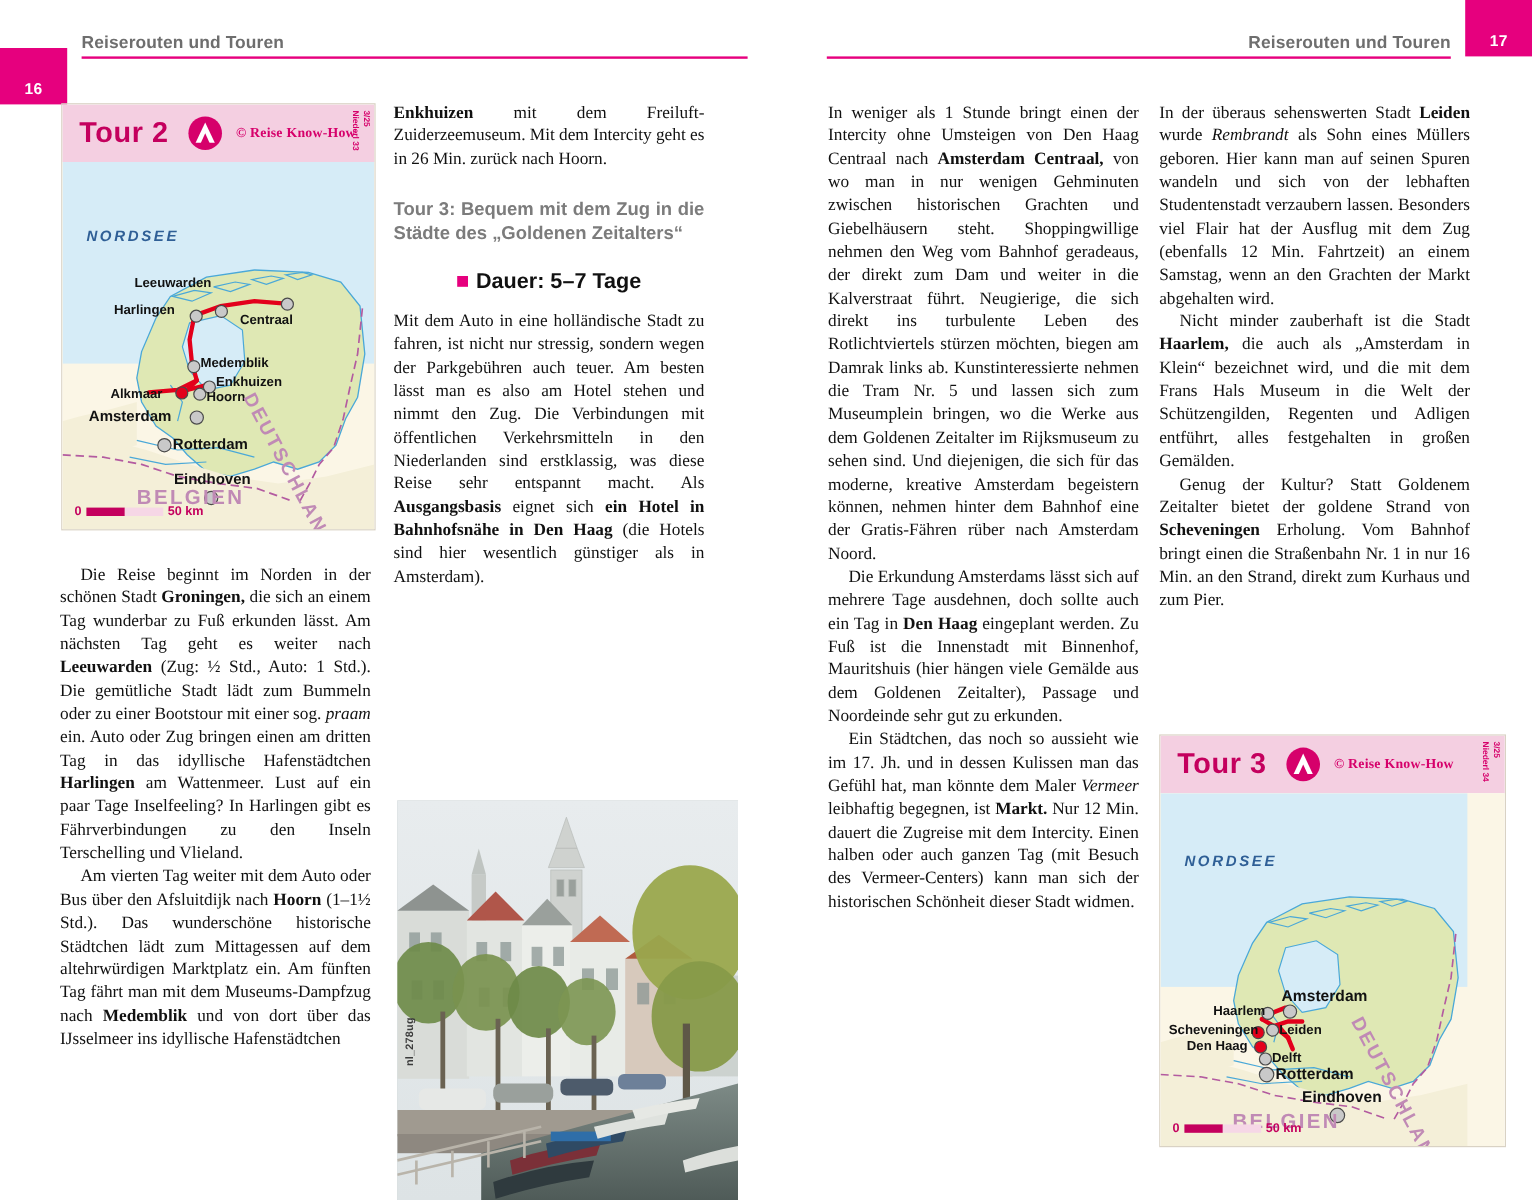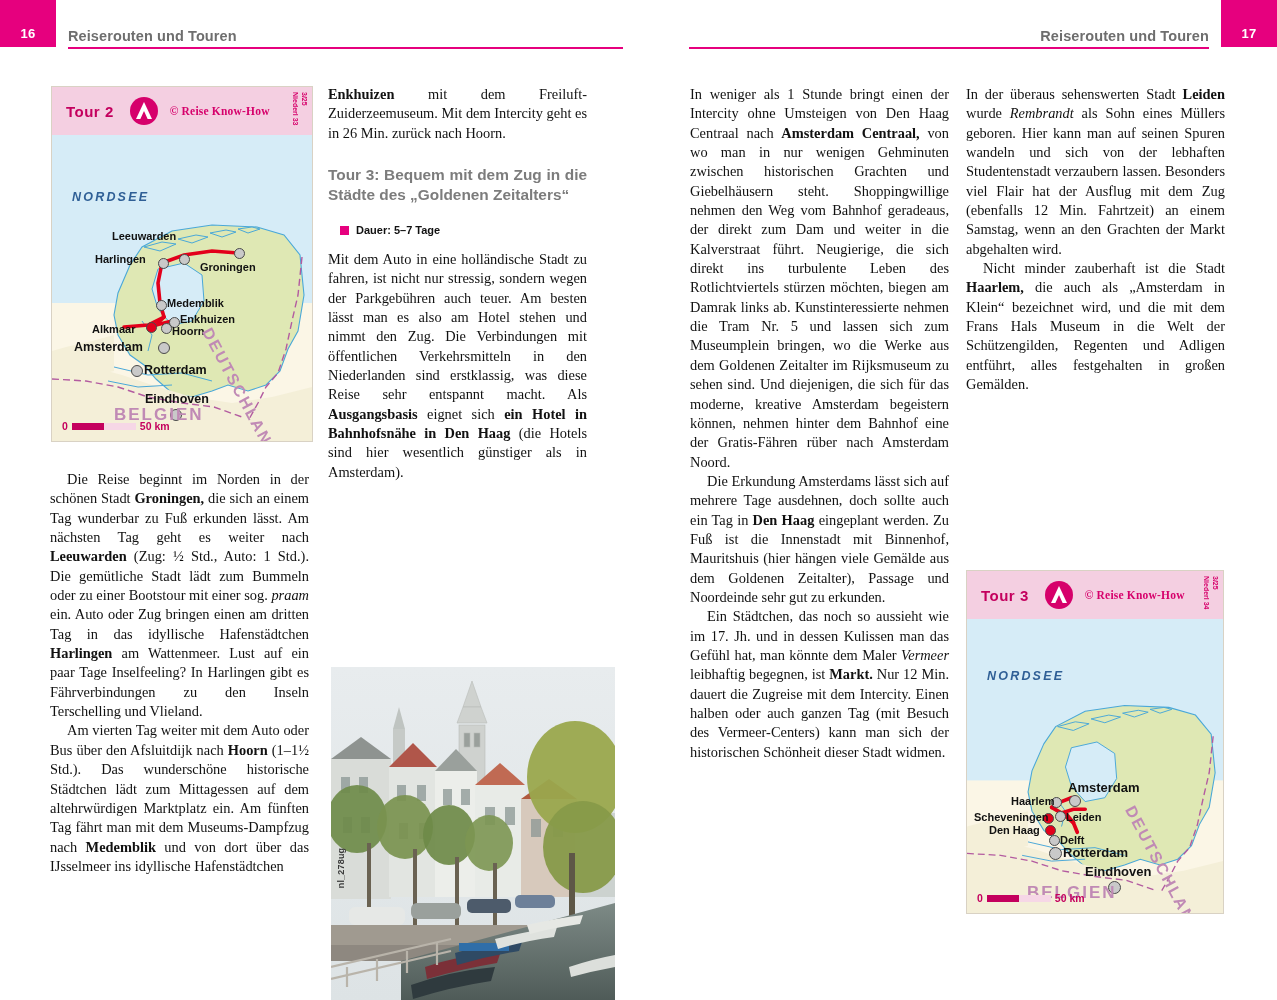--- a/index.html
+++ b/index.html
@@ -20,7 +20,7 @@
     font-size:13px;display:flex;align-items:flex-end;justify-content:center;
     padding-bottom:6px;box-sizing:border-box;letter-spacing:.3px;
   }
-  .folio.left{left:0;}
+  .folio.left{left:0;margin-top:40px;}
   .folio.right{right:0;}
   .runhead{
     position:absolute;top:28px;font-family:"Liberation Sans",sans-serif;

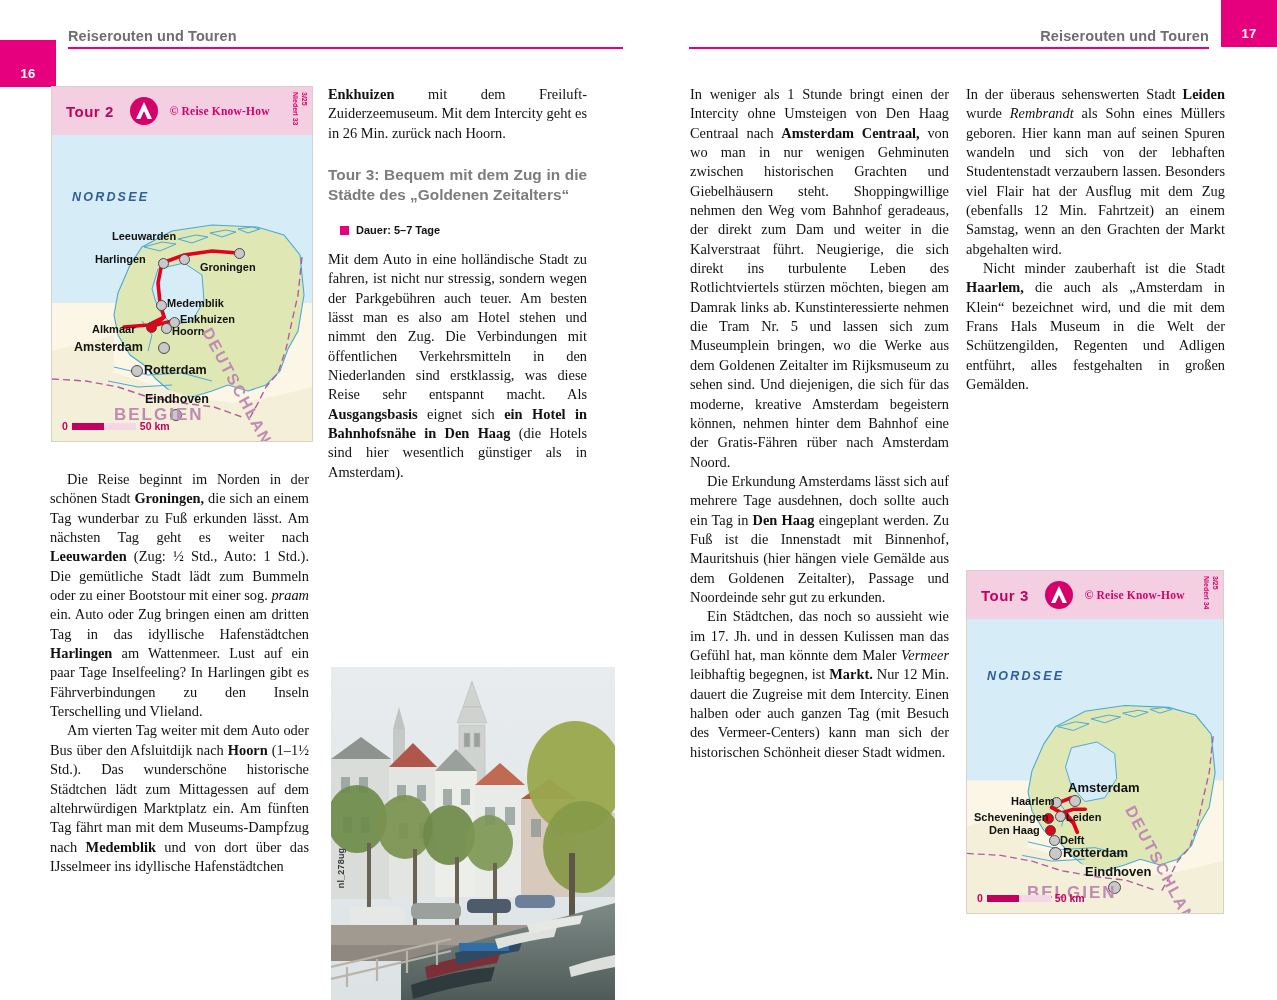--- a/index.html
+++ b/index.html
@@ -95,7 +95,7 @@
   }
   .map .band .ttl{
     font-family:"Liberation Sans",sans-serif;font-weight:bold;
-    font-size:15px;color:#c4005e;margin-left:14px;letter-spacing:.5px;
+    font-size:24px;color:#c4005e;margin-left:14px;letter-spacing:.5px;
   }
   .map .band .rkhlogo{
     width:28px;height:28px;border-radius:50%;background:#d6006b;margin-left:16px;

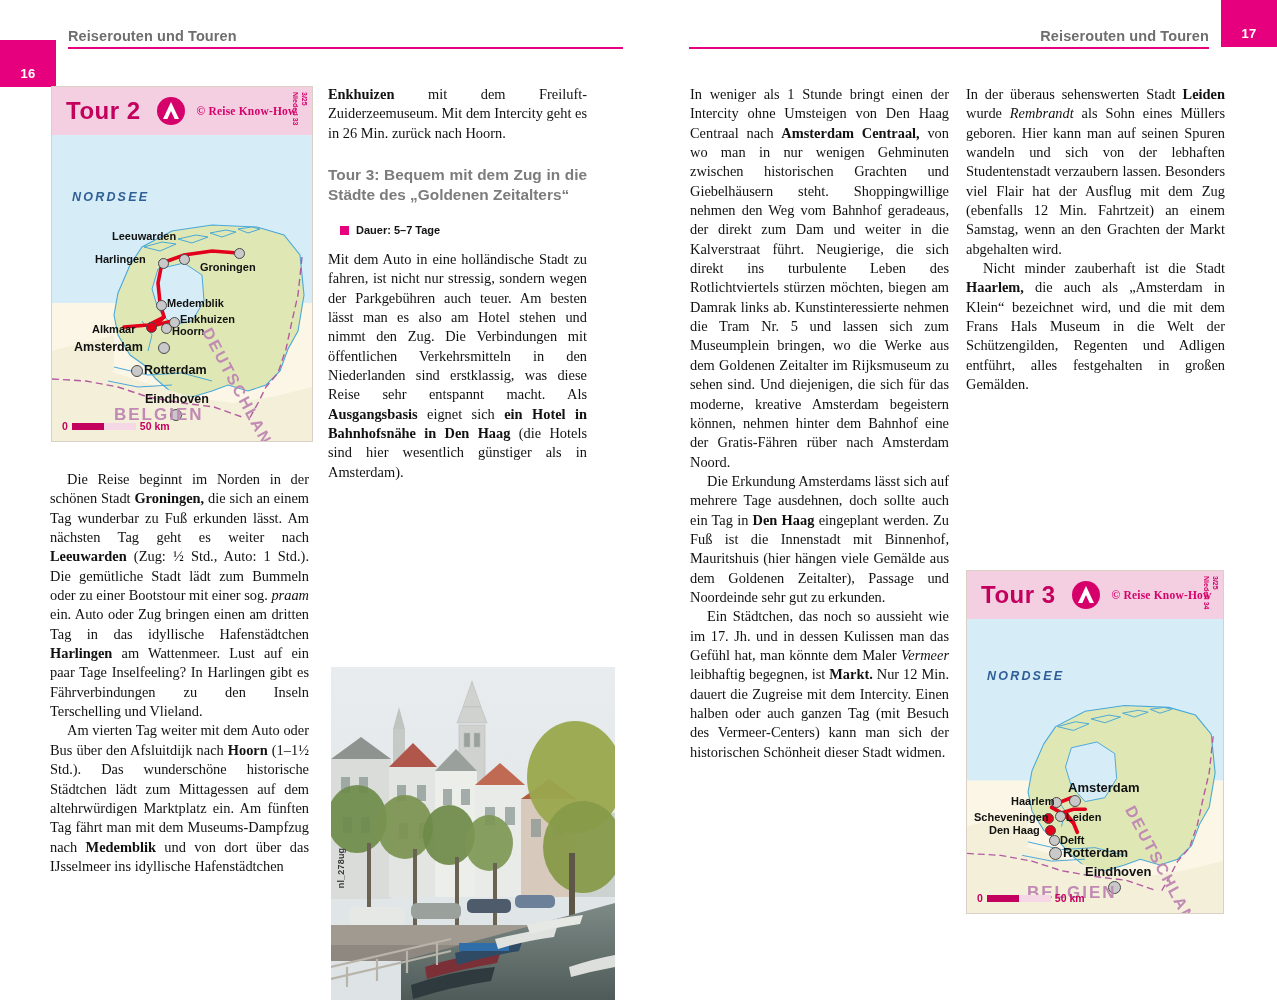--- a/index.html
+++ b/index.html
@@ -56,8 +56,8 @@
   }
   .dauer{
     font-family:"Liberation Sans",sans-serif;font-weight:bold;
-    font-size:11px;color:#111;margin:20px 0 14px 12px;display:flex;
-    align-items:center;gap:7px;
+    font-size:18px;color:#111;margin:20px 0 14px 0;display:flex;
+    align-items:center;gap:7px;justify-content:center;
   }
   .dauer .sq{width:9px;height:9px;background:#e6007e;display:inline-block;flex:0 0 auto;}
 

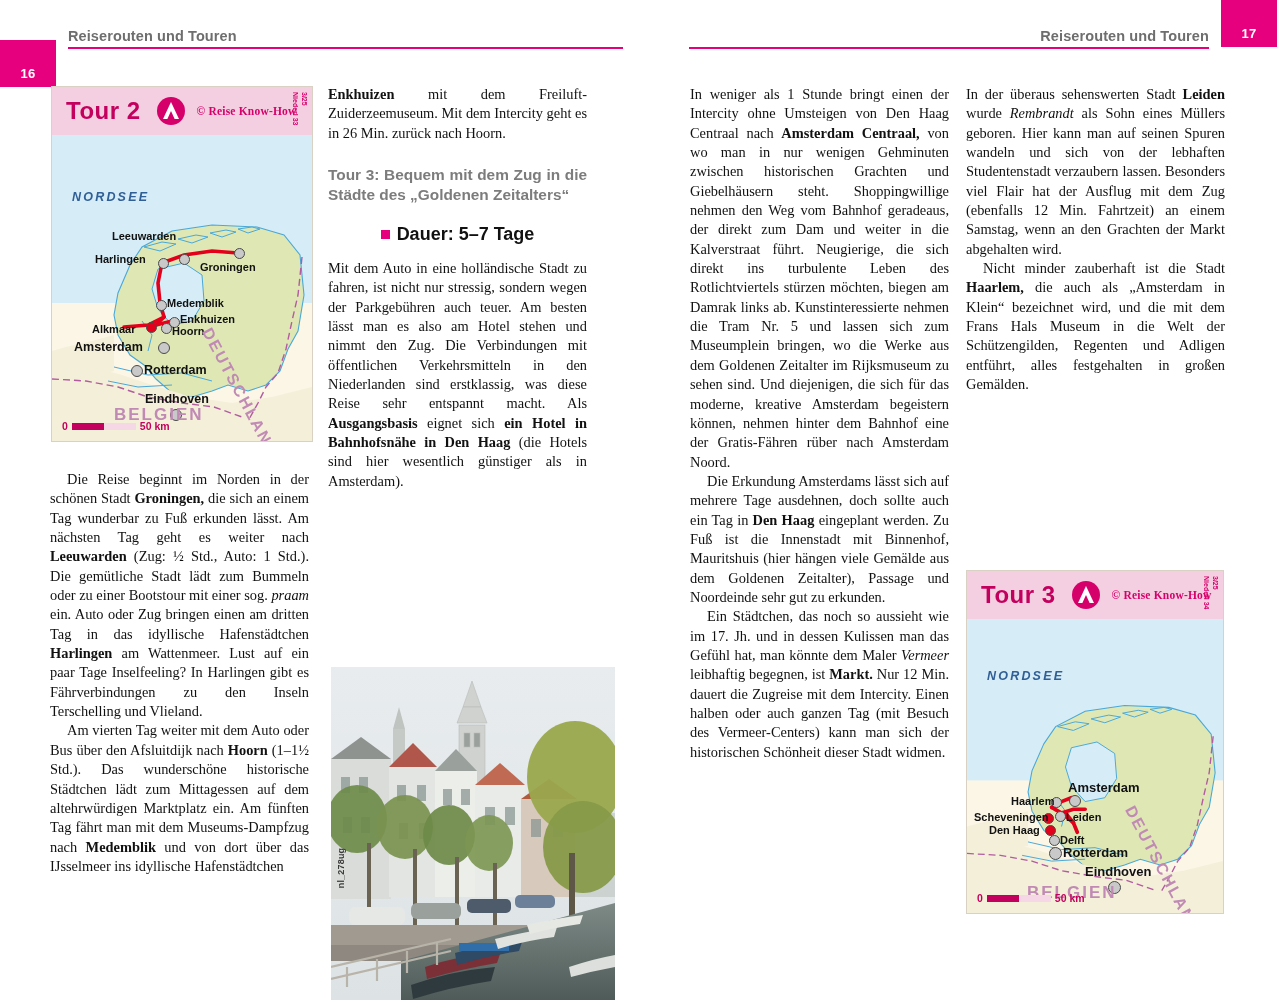--- a/index.html
+++ b/index.html
@@ -219,7 +219,7 @@
 
         <div class="cname" style="left:60px;top:95px;font-size:11px;">Leeuwarden</div>
         <div class="cname" style="left:43px;top:118px;font-size:11px;">Harlingen</div>
-        <div class="cname" style="left:148px;top:126px;font-size:11px;">Groningen</div>
+        <div class="cname" style="left:148px;top:126px;font-size:11px;">Centraal</div>
         <div class="cname" style="left:115px;top:162px;font-size:11px;">Medemblik</div>
         <div class="cname" style="left:128px;top:178px;font-size:11px;">Enkhuizen</div>
         <div class="cname" style="left:40px;top:188px;font-size:11px;">Alkmaar</div>

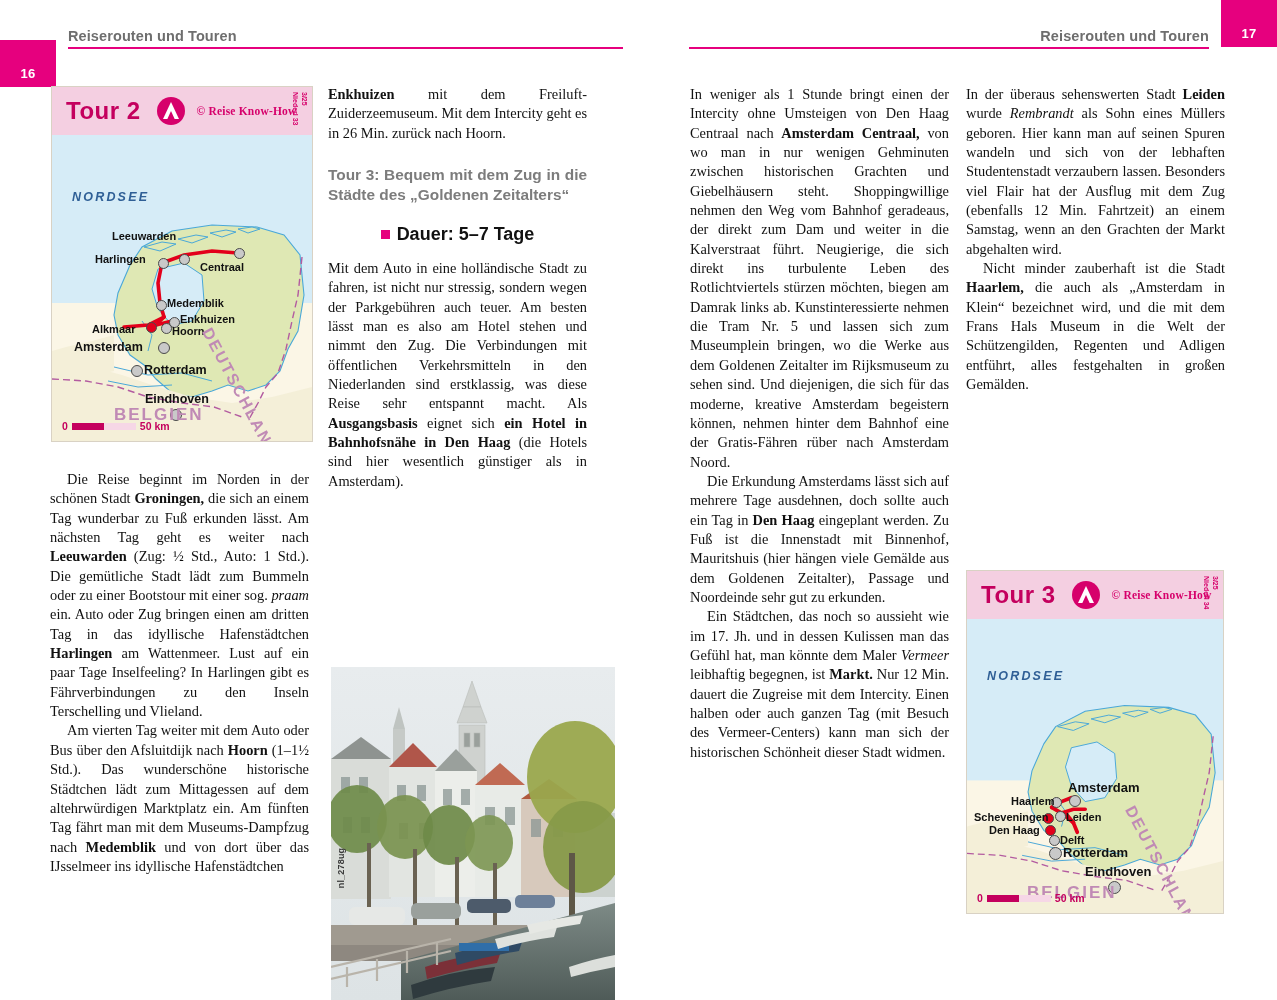--- a/index.html
+++ b/index.html
@@ -379,6 +379,7 @@
     <div class="col" id="col4" style="left:327.5px;">
       <p class="noindent">In der überaus sehenswerten Stadt <b>Leiden</b> wurde <i>Rembrandt</i> als Sohn eines Müllers geboren. Hier kann man auf seinen Spuren wandeln und sich von der lebhaften Studentenstadt verzaubern lassen. Besonders viel Flair hat der Ausflug mit dem Zug (ebenfalls 12 Min. Fahrtzeit) an einem Samstag, wenn an den Grachten der Markt abgehalten wird.</p>
       <p>Nicht minder zauberhaft ist die Stadt <b>Haarlem,</b> die auch als „Amsterdam in Klein“ bezeichnet wird, und die mit dem Frans Hals Museum in die Welt der Schützengilden, Regenten und Adligen entführt, alles festgehalten in großen Gemälden.</p>
+      <p>Genug der Kultur? Statt Goldenem Zeitalter bietet der goldene Strand von <b>Scheveningen</b> Erholung. Vom Bahnhof bringt einen die Straßenbahn Nr. 1 in nur 16 Min. an den Strand, direkt zum Kurhaus und zum Pier.</p>
     </div>
 
     <div class="map" id="map3" style="left:327.5px;">

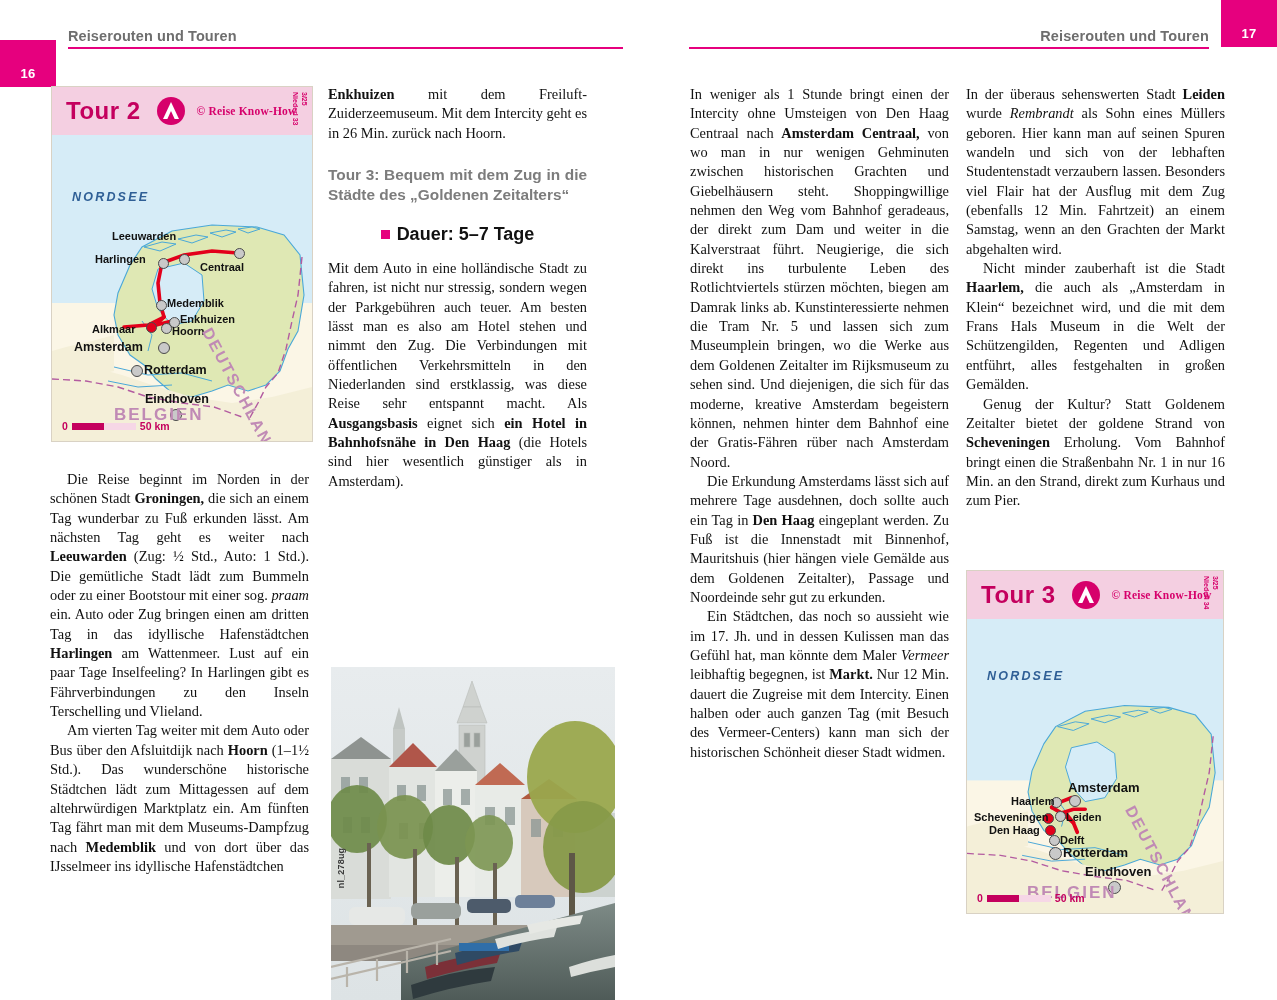--- a/index.html
+++ b/index.html
@@ -88,7 +88,7 @@
   
   .map{position:absolute;overflow:hidden;border:1px solid #d9d2c4;box-sizing:border-box;}
   #map2{left:51px;top:86px;width:262px;height:356px;}
-  #map3{left:966px;top:570px;width:258px;height:344px;}
+  #map3{left:966px;top:612px;width:289px;height:344px;}
   .map .band{
     position:absolute;left:0;top:0;right:0;height:48px;background:#f4cfe1;
     display:flex;align-items:center;

